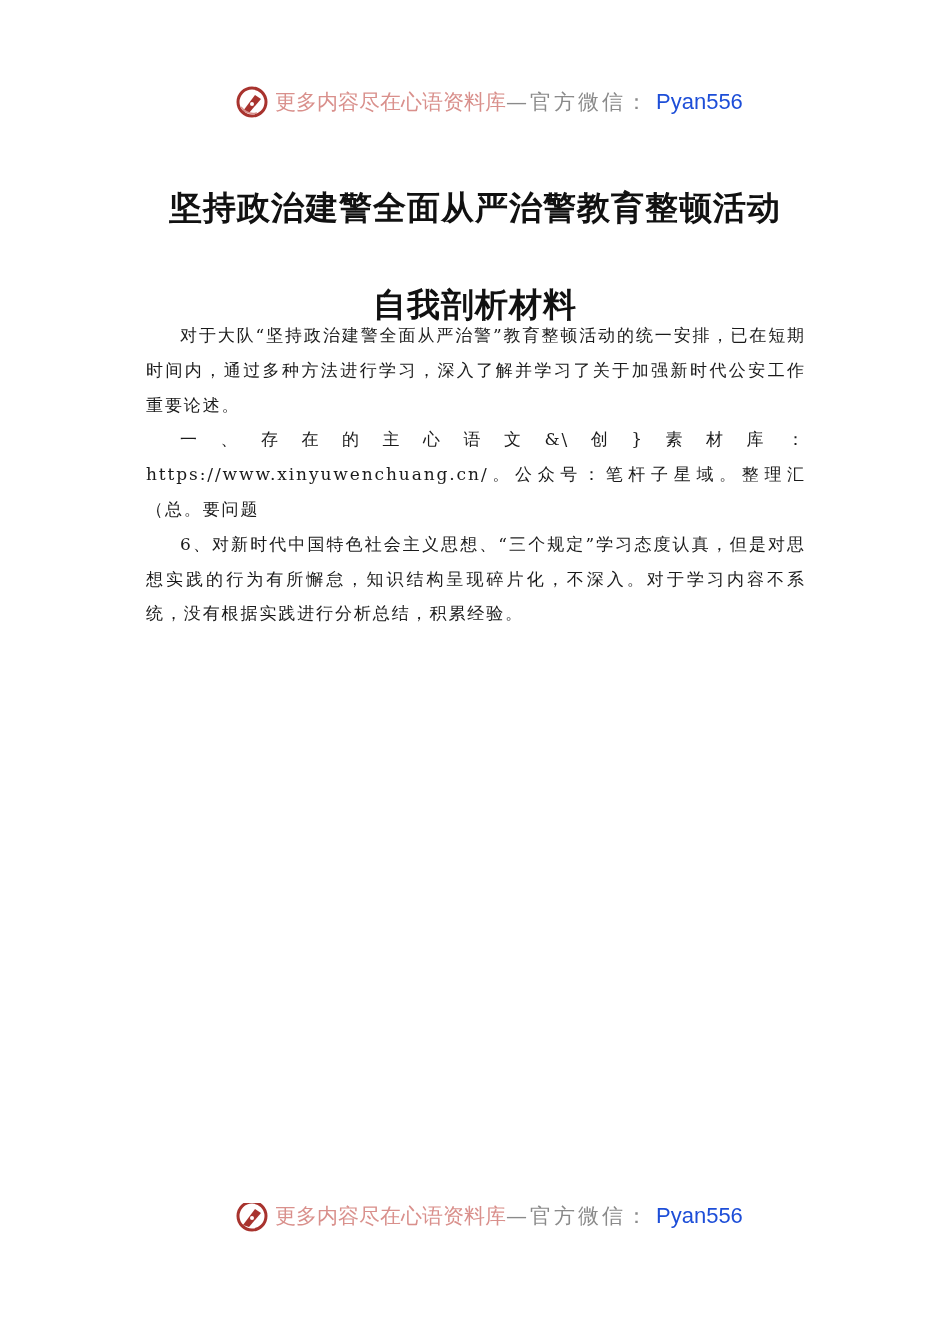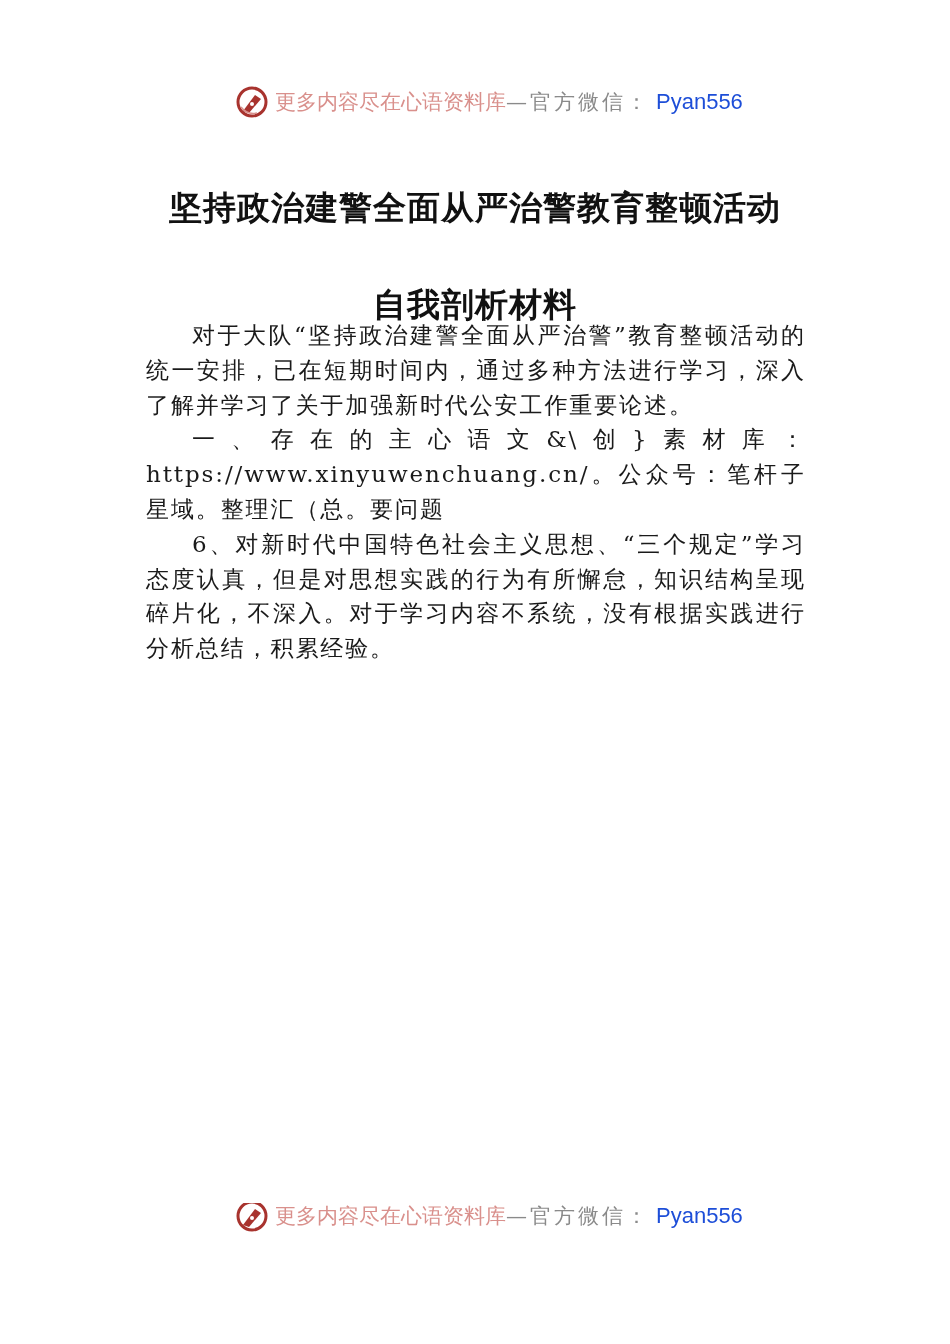--- a/index.html
+++ b/index.html
@@ -19,7 +19,7 @@
   .title.l1 { top: 186px; }
   .title.l2 { top: 259px; margin-top: 24px; }
 
-  .body { position: absolute; left: 146px; width: 660px; top: 318px; font-family: "DejaVu Serif", "Liberation Serif", serif; font-size: 23px; color: #1a1a1a; line-height: 34.8px; letter-spacing: 1.9px; text-align: justify; }
+  .body { position: absolute; left: 146px; width: 660px; top: 318px; font-family: "DejaVu Serif", "Liberation Serif", serif; font-size: 17px; color: #1a1a1a; line-height: 34.8px; letter-spacing: 1.9px; text-align: justify; }
   .body p { margin: 0; text-indent: 2em; }
 </style>
 </head>

